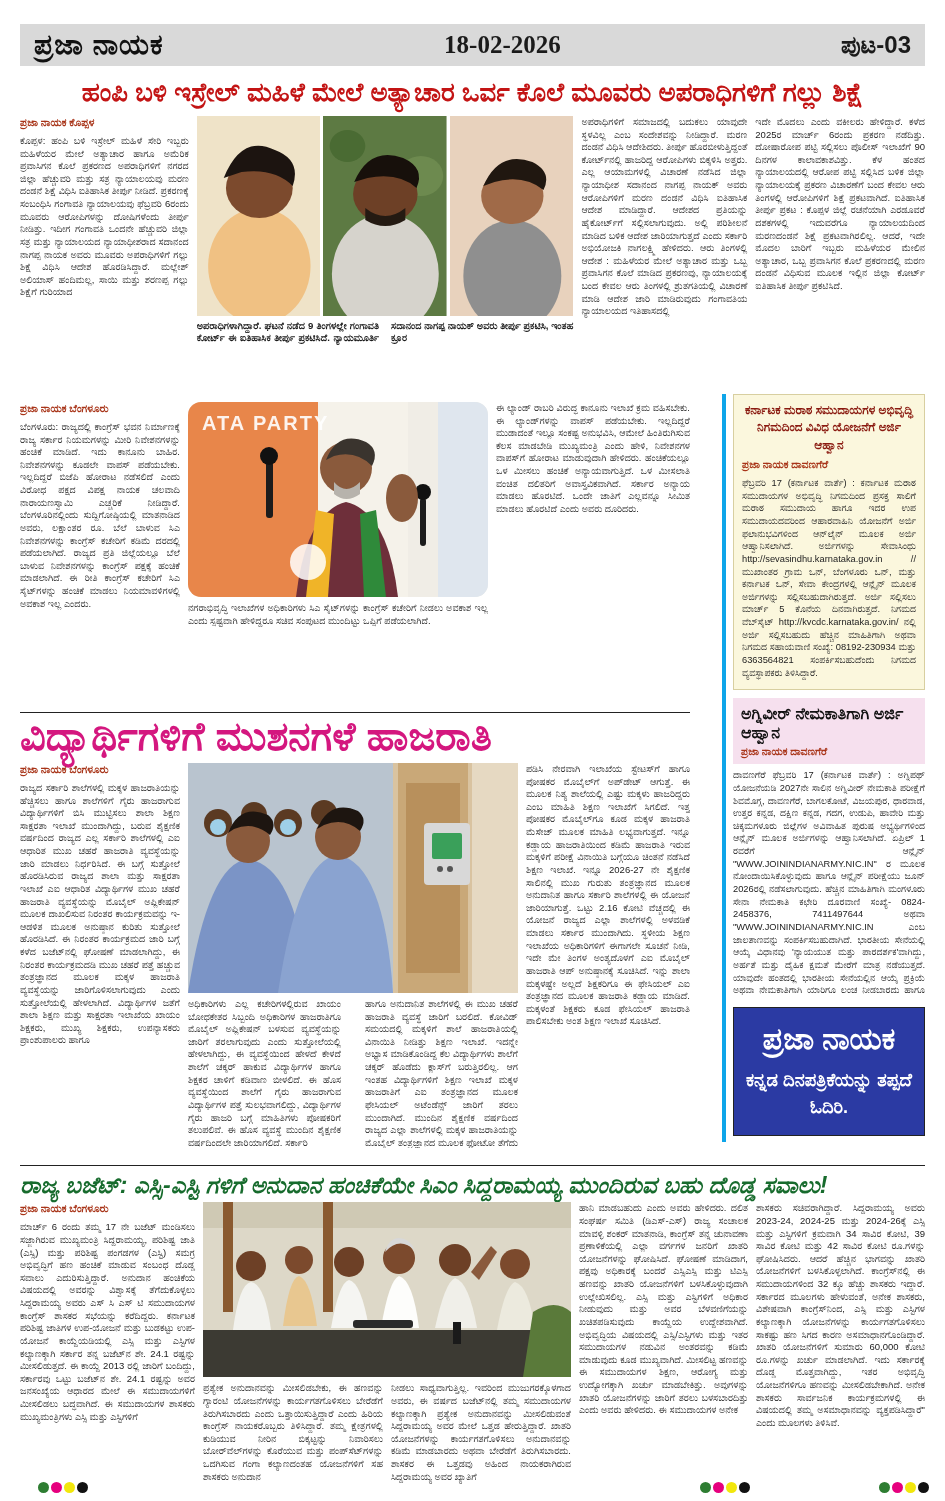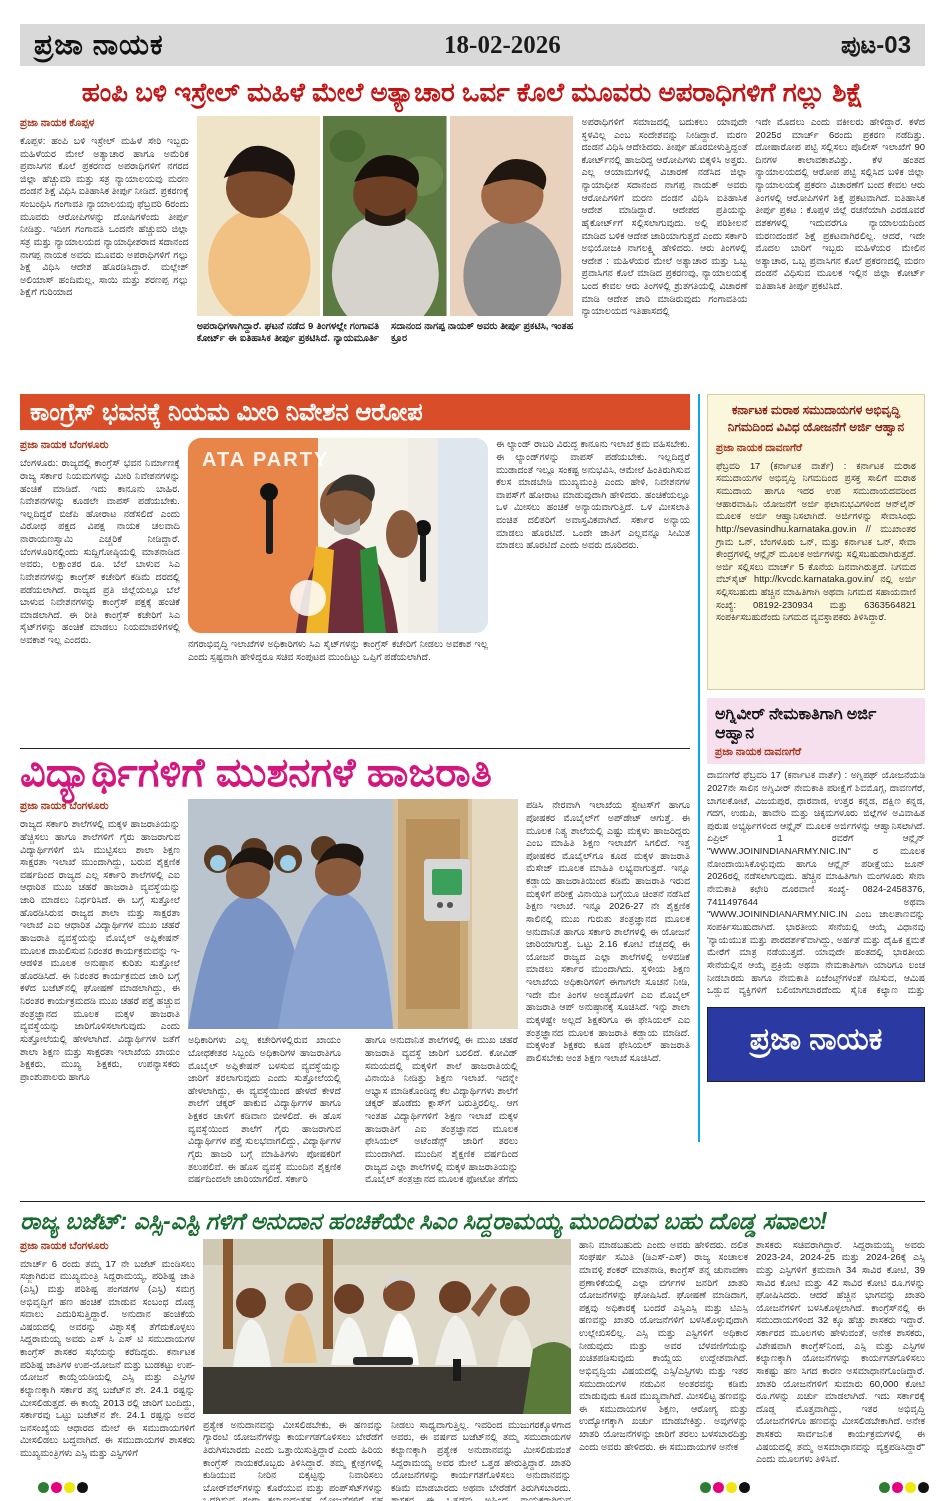--- a/index.html
+++ b/index.html
@@ -120,7 +120,6 @@
   <div class="main-rail">
     <div class="main">
 
-      <div class="bar2">ಕಾಂಗ್ರೆಸ್ ಭವನಕ್ಕೆ ನಿಯಮ ಮೀರಿ ನಿವೇಶನ ಆರೋಪ</div>
       <div class="a2body">
         <div class="c1">
           <div class="byline">ಪ್ರಜಾ ನಾಯಕ ಬೆಂಗಳೂರು</div>

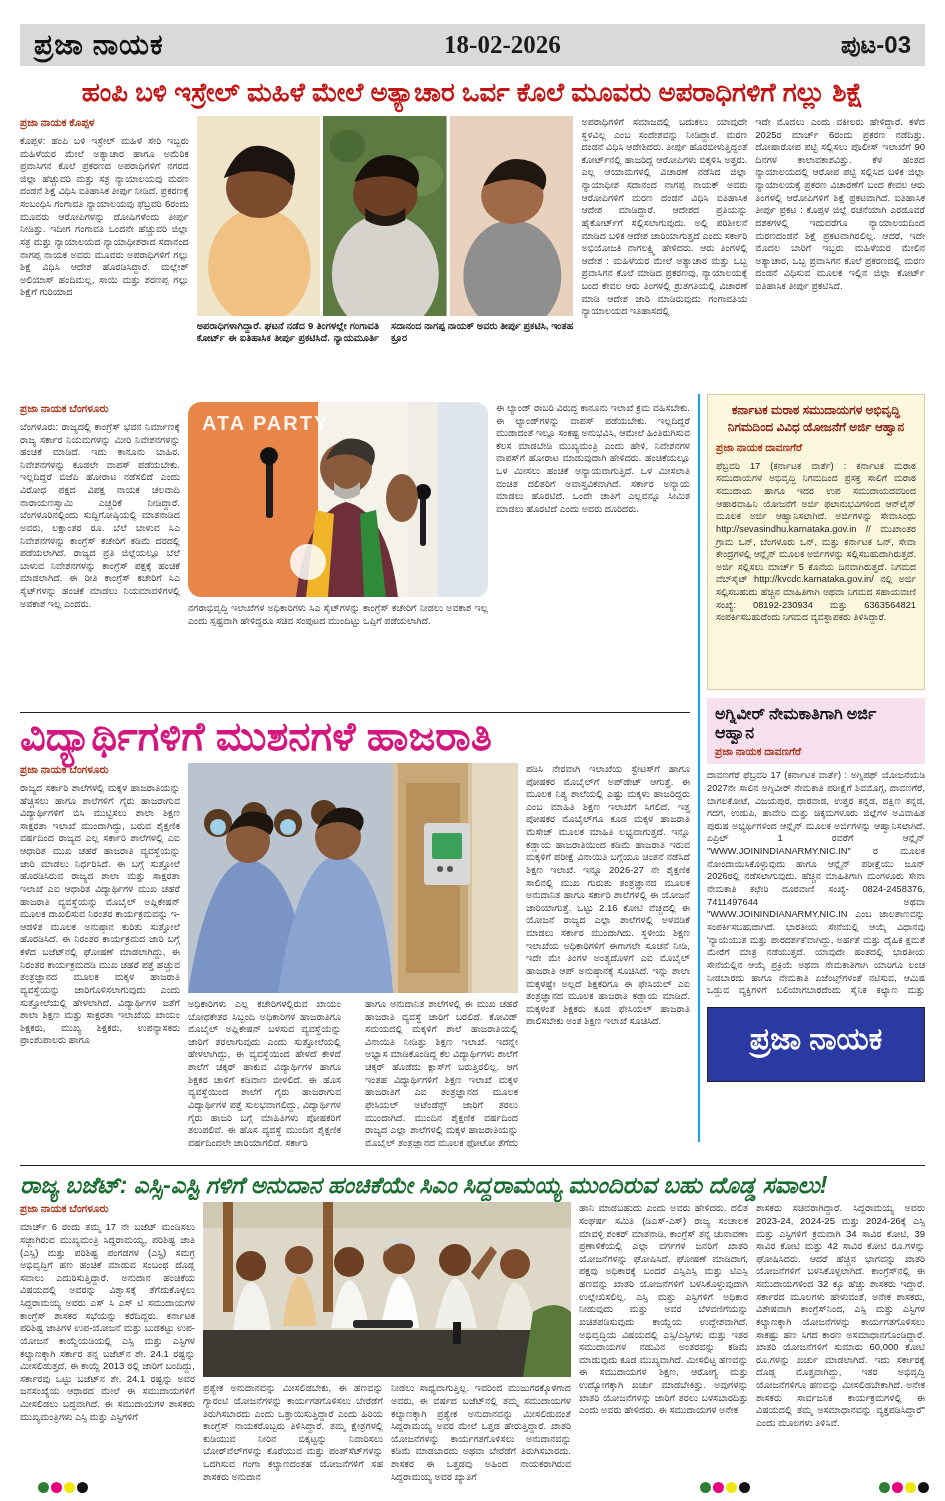--- a/index.html
+++ b/index.html
@@ -25,7 +25,7 @@
   
   .main-rail{display:flex;gap:8px;margin:10px 20px 0;}
   .main{width:670px;}
-  .rail{width:227px;box-sizing:border-box;border-left:2px solid #0ea5e9;padding-left:7px;height:748px;overflow:hidden;}
+  .rail{width:227px;box-sizing:border-box;border-left:4px solid #0ea5e9;padding-left:7px;height:748px;overflow:hidden;margin-left:24px;}
   .bar2{background:#d94e28;color:#fff;font-size:24px;font-weight:bold;padding:5px 10px;line-height:1.1;}
   .a2body{display:flex;gap:8px;margin-top:8px;height:302px;overflow:hidden;}
   .a2body .c1{width:160px;} .a2body .c3{width:194px;}

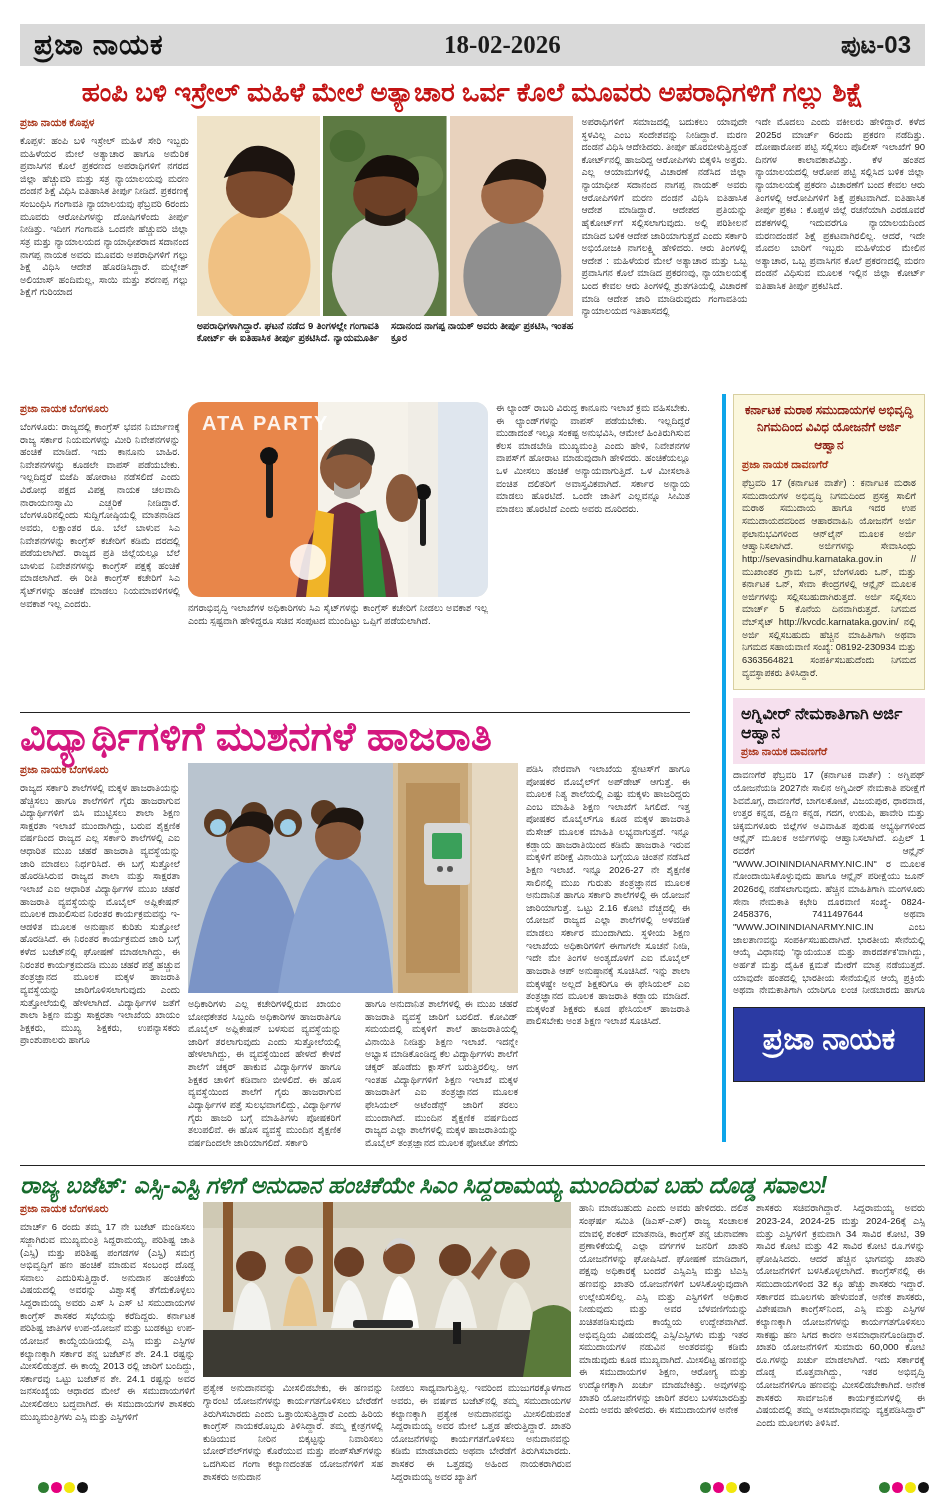--- a/index.html
+++ b/index.html
@@ -44,7 +44,7 @@
   .box-yellow h3{color:#8a1a10;font-size:12px;text-align:center;margin:0 0 4px;font-weight:bold;line-height:1.45;}
   .rail-body{font-size:9.3px;line-height:1.36;text-align:justify;margin-top:4px;color:#222;}
   .box-pink{background:#f6e0ee;padding:6px 8px;margin-top:8px;}
-  .box-pink h3{font-size:16px;font-weight:bold;margin:0 0 3px;line-height:1.2;color:#111;font-family:Liberation Serif, serif;}
+  .box-pink h3{font-size:16px;font-weight:bold;margin:0 0 3px;line-height:1.2;color:#111;}
   .agni-body{height:228px;overflow:hidden;margin-top:5px;}
   .promo{background:#2b3aa3;color:#fff;text-align:center;padding:14px 8px;margin-top:10px;border:1px solid #222;}
   .promo-title{font-size:30px;font-weight:bold;margin-bottom:10px;}

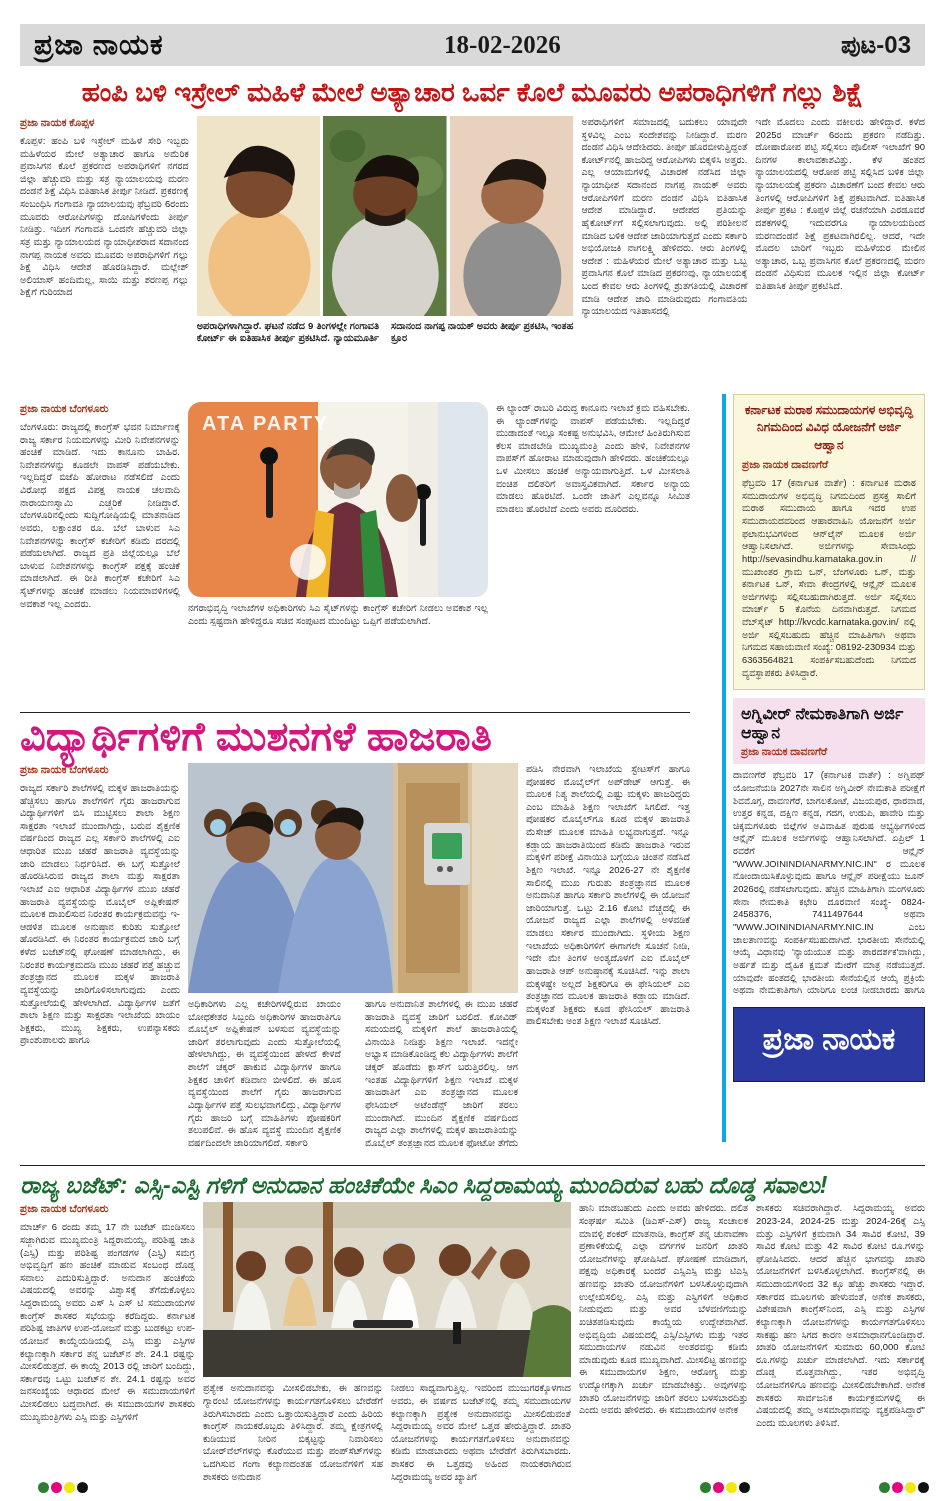--- a/index.html
+++ b/index.html
@@ -210,6 +210,7 @@
       <div class="rail-body agni-body">ದಾವಣಗೆರೆ ಫೆಬ್ರವರಿ 17 (ಕರ್ನಾಟಕ ವಾರ್ತೆ) : ಅಗ್ನಿಪಥ್ ಯೋಜನೆಯಡಿ 2027ನೇ ಸಾಲಿನ ಅಗ್ನಿವೀರ್ ನೇಮಕಾತಿ ಪರೀಕ್ಷೆಗೆ ಶಿವಮೊಗ್ಗ, ದಾವಣಗೆರೆ, ಬಾಗಲಕೋಟೆ, ವಿಜಯಪುರ, ಧಾರವಾಡ, ಉತ್ತರ ಕನ್ನಡ, ದಕ್ಷಿಣ ಕನ್ನಡ, ಗದಗ, ಉಡುಪಿ, ಹಾವೇರಿ ಮತ್ತು ಚಿಕ್ಕಮಗಳೂರು ಜಿಲ್ಲೆಗಳ ಅವಿವಾಹಿತ ಪುರುಷ ಅಭ್ಯರ್ಥಿಗಳಿಂದ ಆನ್ಲೈನ್ ಮೂಲಕ ಅರ್ಜಿಗಳನ್ನು ಆಹ್ವಾನಿಸಲಾಗಿದೆ. ಏಪ್ರಿಲ್ 1 ರವರೆಗೆ ಆನ್ಲೈನ್ "WWW.JOININDIANARMY.NIC.IN" ರ ಮೂಲಕ ನೋಂದಾಯಿಸಿಕೊಳ್ಳುವುದು ಹಾಗೂ ಆನ್ಲೈನ್ ಪರೀಕ್ಷೆಯು ಜೂನ್ 2026ರಲ್ಲಿ ನಡೆಸಲಾಗುವುದು. ಹೆಚ್ಚಿನ ಮಾಹಿತಿಗಾಗಿ ಮಂಗಳೂರು ಸೇನಾ ನೇಮಕಾತಿ ಕಛೇರಿ ದೂರವಾಣಿ ಸಂಖ್ಯೆ- 0824-2458376, 7411497644 ಅಥವಾ "WWW.JOININDIANARMY.NIC.IN ಎಂಬ ಜಾಲತಾಣವನ್ನು ಸಂಪರ್ಕಿಸಬಹುದಾಗಿದೆ. ಭಾರತೀಯ ಸೇನೆಯಲ್ಲಿ ಆಯ್ಕೆ ವಿಧಾನವು 'ನ್ಯಾಯಯುತ ಮತ್ತು ಪಾರದರ್ಶಕ'ವಾಗಿದ್ದು, ಅರ್ಹತೆ ಮತ್ತು ದೈಹಿಕ ಕ್ಷಮತೆ ಮೇರೆಗೆ ಮಾತ್ರ ನಡೆಯುತ್ತದೆ. ಯಾವುದೇ ಹಂತದಲ್ಲಿ ಭಾರತೀಯ ಸೇನೆಯಲ್ಲಿನ ಆಯ್ಕೆ ಪ್ರಕ್ರಿಯೆ ಅಥವಾ ನೇಮಕಾತಿಗಾಗಿ ಯಾರಿಗೂ ಲಂಚ ನೀಡಬಾರದು ಹಾಗೂ ನೇಮಕಾತಿ ಏಜೆಂಟ್ಸ್‌ಗಳಂತೆ ನಟಿಸುವ, ಆಮಿಷ ಒಡ್ಡುವ ವ್ಯಕ್ತಿಗಳಿಗೆ ಬಲಿಯಾಗಬಾರದೆಂದು ಸೈನಿಕ ಕಲ್ಯಾಣ ಮತ್ತು ಪುನರ್ವಸತಿ ಇಲಾಖೆ ಉಪ ನಿರ್ದೇಶಕರು ತಿಳಿಸಿದ್ದಾರೆ.</div>
       <div class="promo">
         <div class="promo-title">ಪ್ರಜಾ ನಾಯಕ</div>
+        <div class="promo-sub">ಕನ್ನಡ ದಿನಪತ್ರಿಕೆಯನ್ನು ತಪ್ಪದೆ ಓದಿರಿ.</div>
       </div>
     </div>
   </div>

